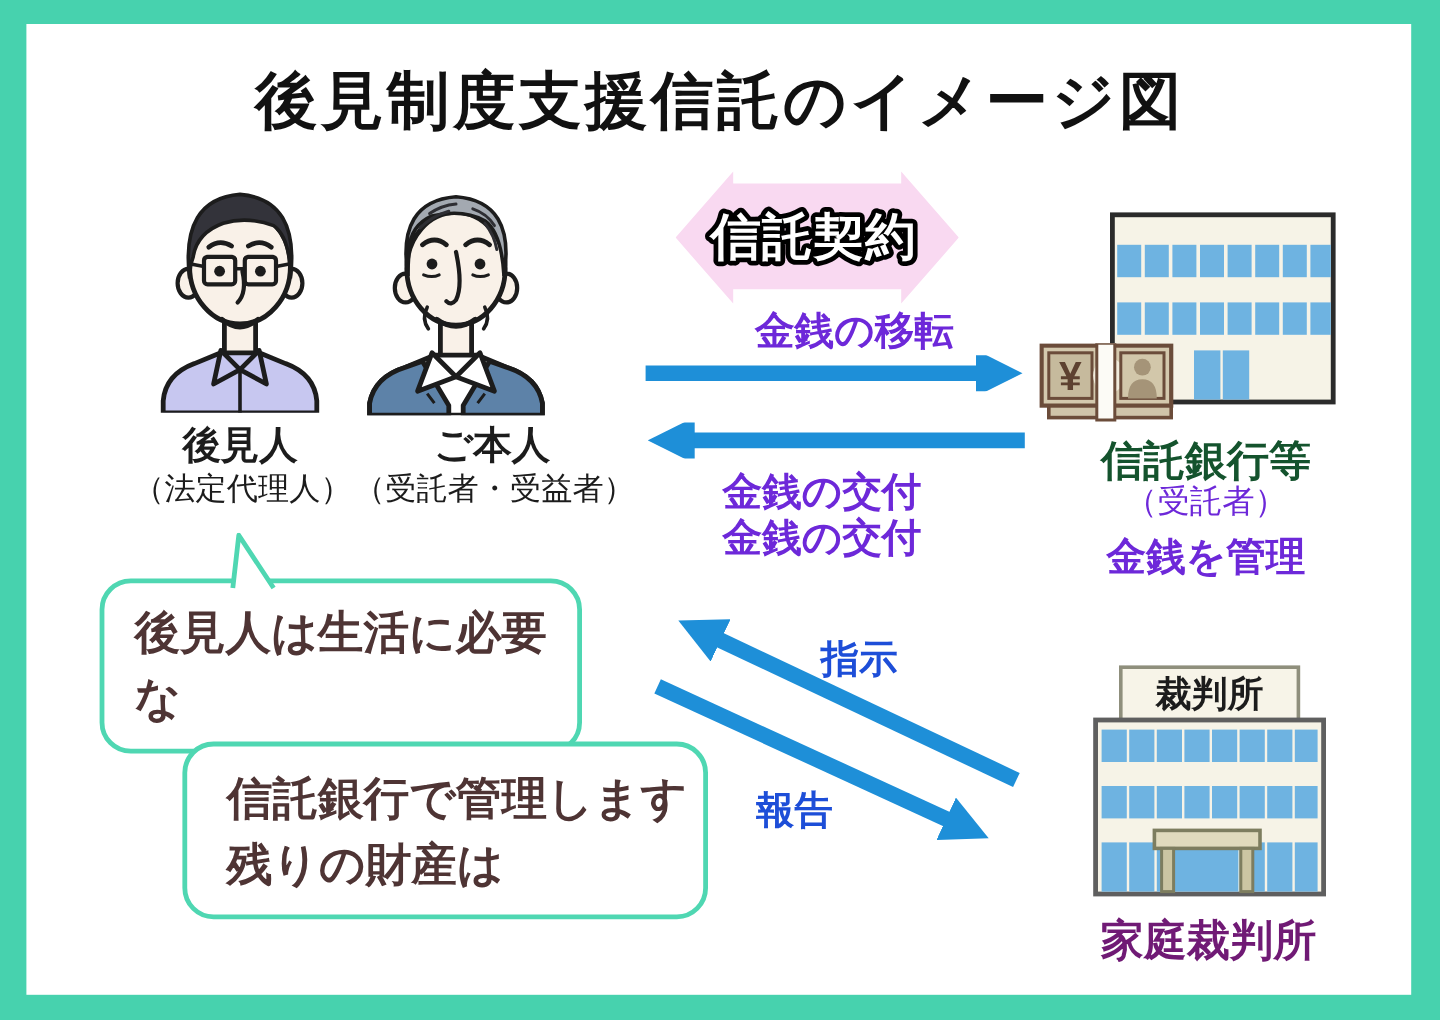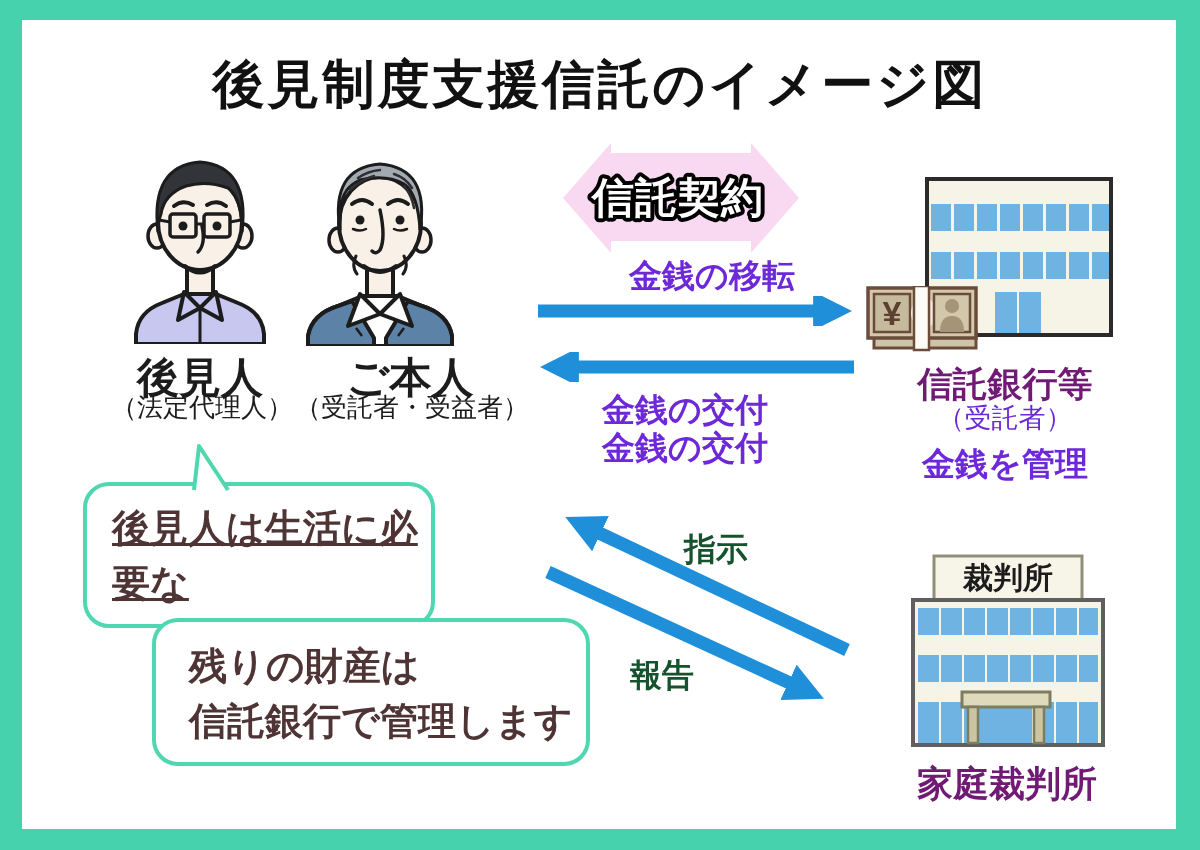--- a/index.html
+++ b/index.html
@@ -13,7 +13,7 @@
   .t{position:absolute;white-space:nowrap;}
   .cx{transform:translateX(-50%);}
   .title{font-size:52px;font-weight:bold;color:#111;letter-spacing:3px;}
-  .plabel{font-size:42px;font-weight:bold;color:#1c1c1c;}
+  .plabel{font-size:32px;font-weight:bold;color:#1c1c1c;}
   .psub{font-size:26px;color:#1c1c1c;text-align:right;}
   .navy{font-size:33px;font-weight:bold;color:#6d28d9;}
   .gray-label{font-size:32px;font-weight:600;color:#14532d;}

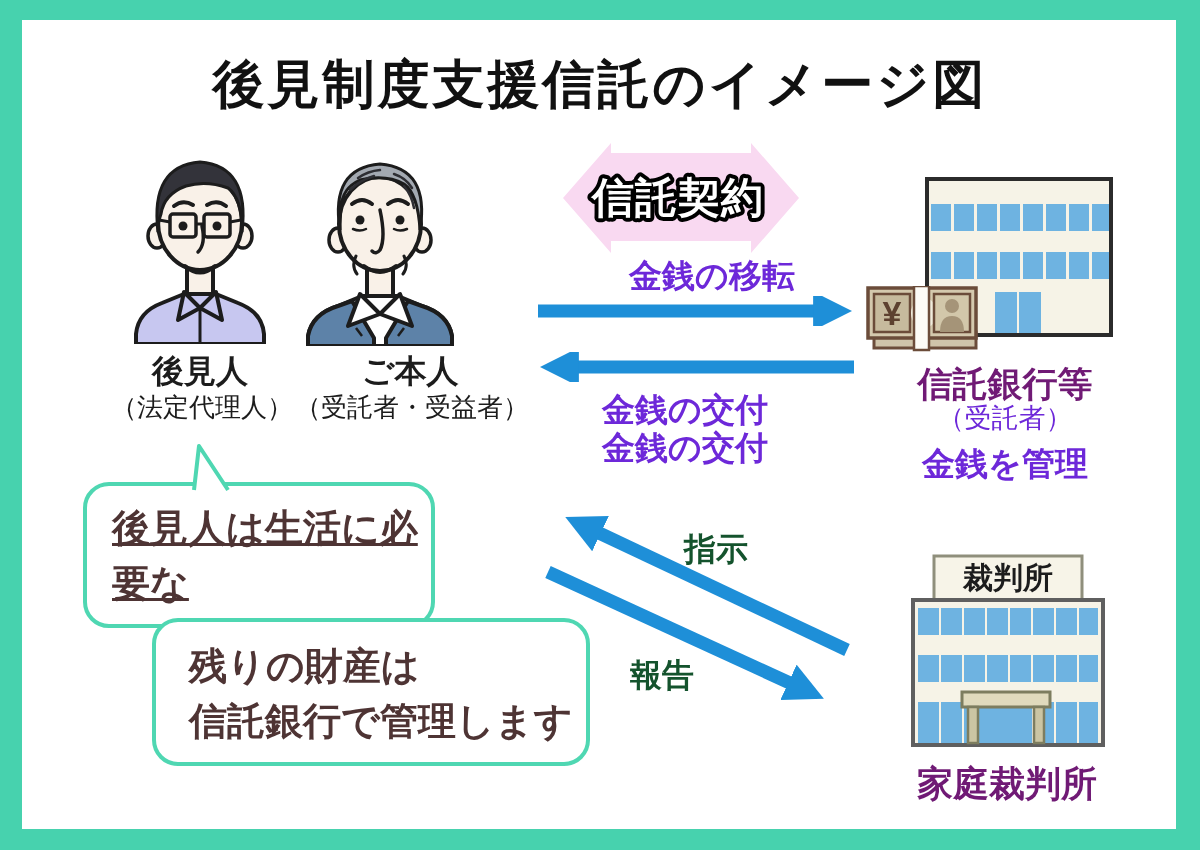--- a/index.html
+++ b/index.html
@@ -17,7 +17,7 @@
   .psub{font-size:26px;color:#1c1c1c;text-align:right;}
   .navy{font-size:33px;font-weight:bold;color:#6d28d9;}
   .gray-label{font-size:32px;font-weight:600;color:#14532d;}
-  .bank-label{font-size:35px;font-weight:bold;color:#701a75;}
+  .bank-label{font-size:35px;font-weight:bold;color:#14532d;}
   .bank-sub{font-size:27px;color:#6d28d9;}
   .court-label{font-size:36px;font-weight:bold;color:#701a75;}
   .bubble{

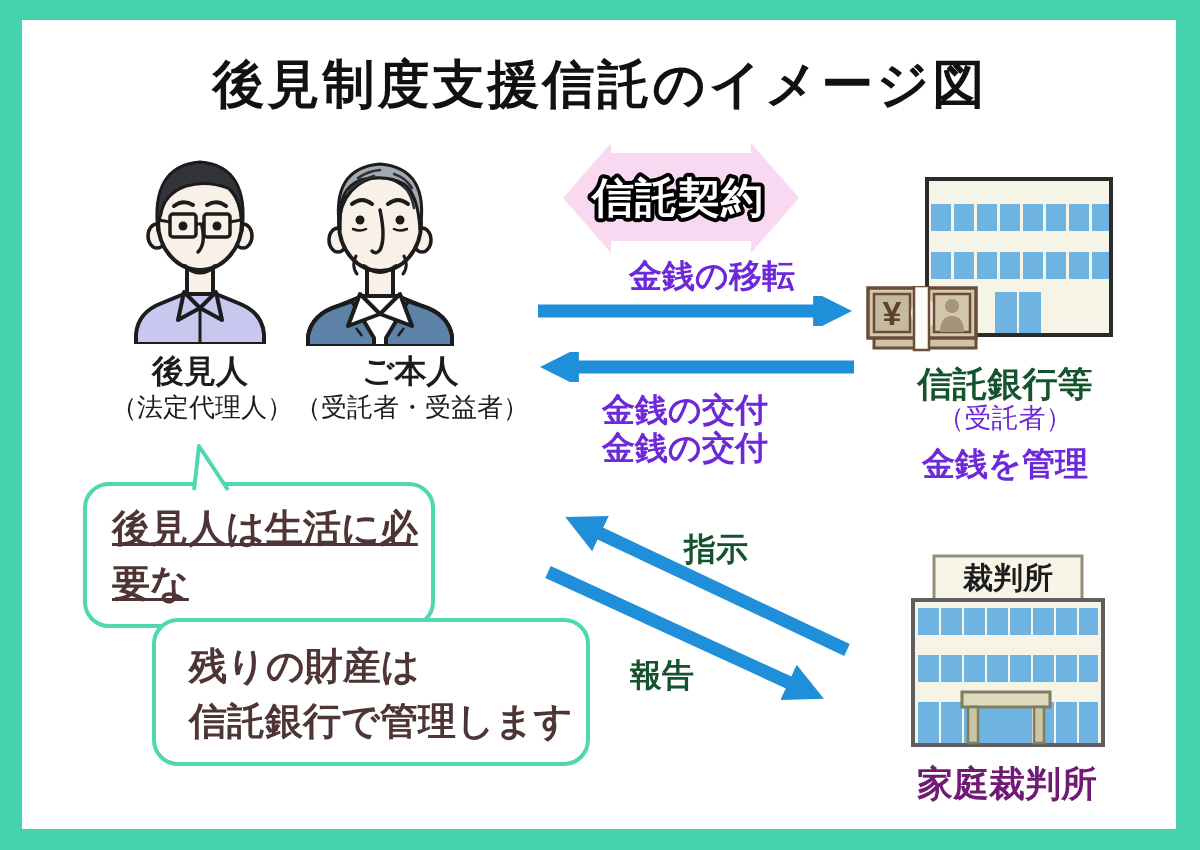--- a/index.html
+++ b/index.html
@@ -24,7 +24,7 @@
     position:absolute;background:#fff;border:4px solid #4fd7b2;border-radius:26px;
     color:#4e3434;font-size:38px;font-weight:bold;line-height:55px;box-sizing:border-box;
   }
-  .bubble1{left:83px;top:482px;width:352px;height:146px;z-index:1;padding:15px 0 0 25px;text-decoration:underline;}
+  .bubble1{left:83px;top:482px;width:402px;height:146px;z-index:1;padding:15px 0 0 25px;}
   .bubble2{left:152px;top:618px;width:438px;height:148px;z-index:3;padding:17px 0 0 33px;}
   .tail{left:168px;top:444px;z-index:2;}
   svg{display:block;}

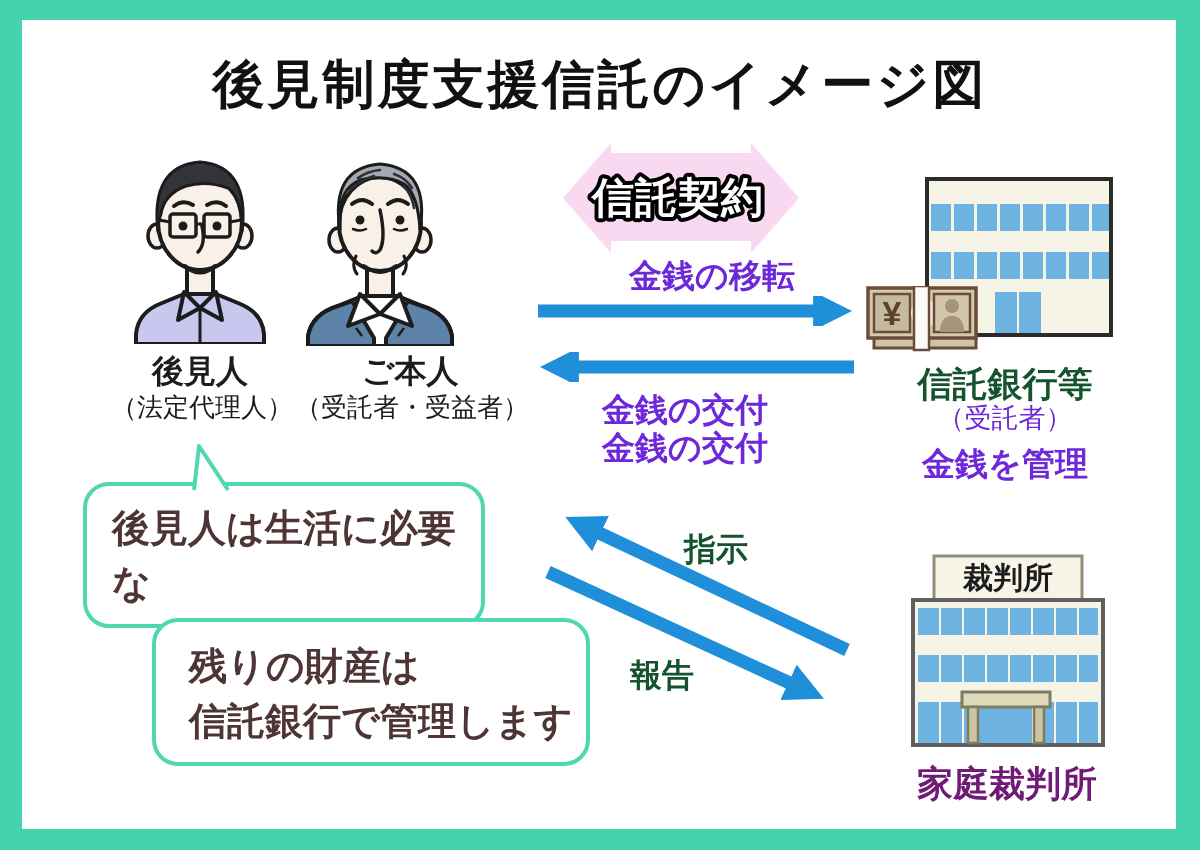--- a/index.html
+++ b/index.html
@@ -16,7 +16,7 @@
   .plabel{font-size:32px;font-weight:bold;color:#1c1c1c;}
   .psub{font-size:26px;color:#1c1c1c;text-align:right;}
   .navy{font-size:33px;font-weight:bold;color:#6d28d9;}
-  .gray-label{font-size:32px;font-weight:600;color:#14532d;}
+  .gray-label{font-size:32px;font-weight:600;color:#1d4ed8;}
   .bank-label{font-size:35px;font-weight:bold;color:#14532d;}
   .bank-sub{font-size:27px;color:#6d28d9;}
   .court-label{font-size:36px;font-weight:bold;color:#701a75;}

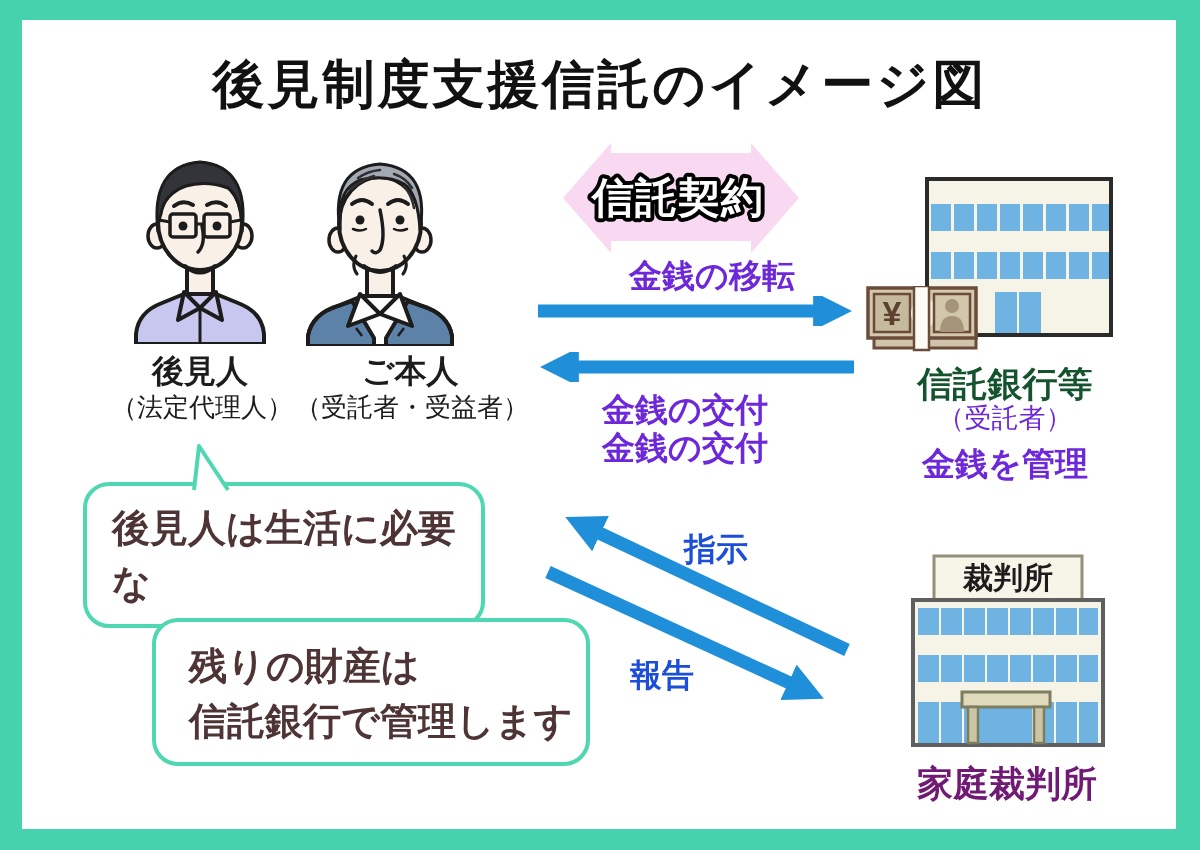--- a/index.html
+++ b/index.html
@@ -161,8 +161,8 @@
 </svg>
 
 <div class="bubble bubble2">
+  <div>信託銀行で管理します</div>
   <div>残りの財産は</div>
-  <div>信託銀行で管理します</div>
 </div>
 
 <svg class="abs" style="left:532px;top:502px;" width="340" height="212" viewBox="0 0 340 212">

